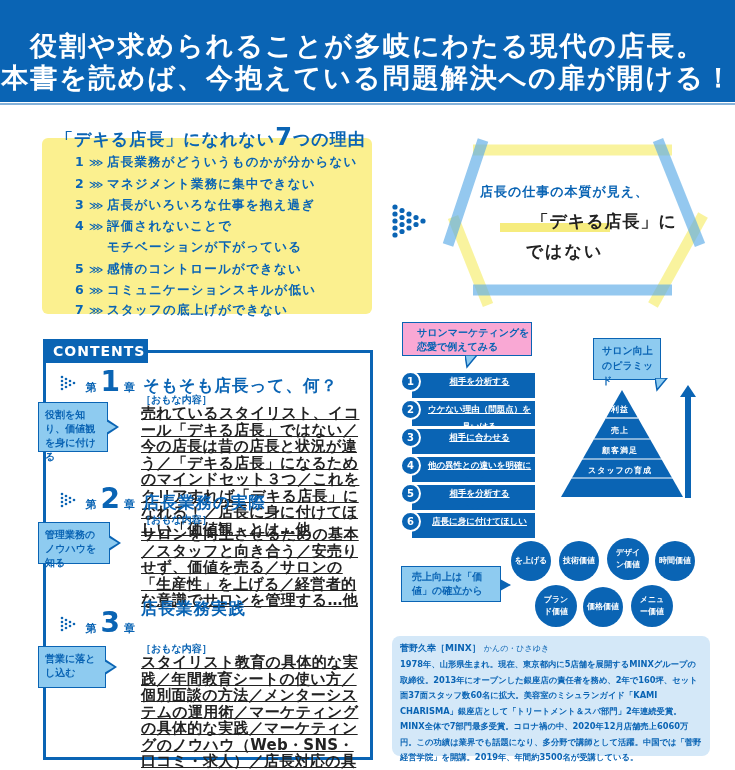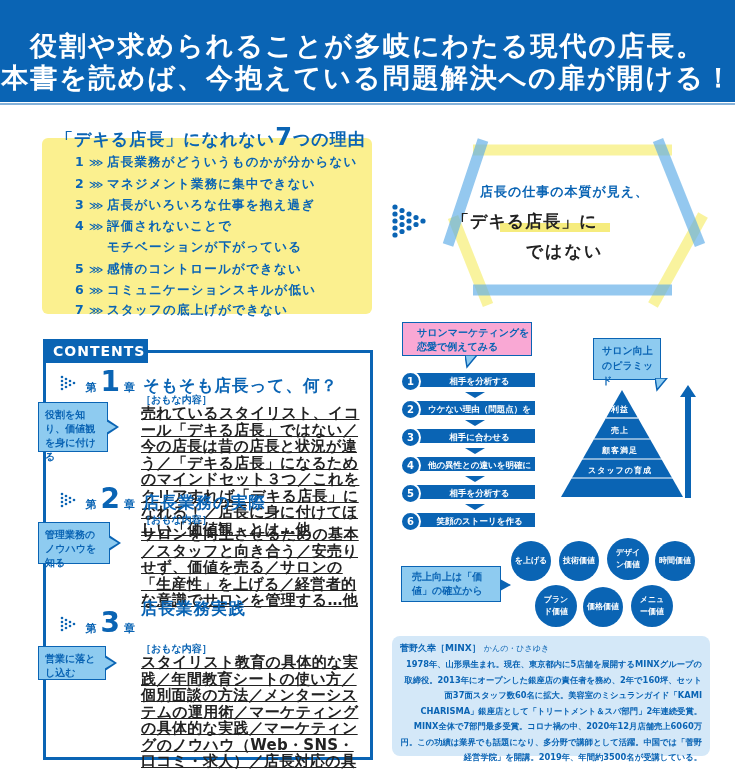--- a/index.html
+++ b/index.html
@@ -20,7 +20,7 @@
   .hex { position: absolute; left: 440px; top: 135px; width: 290px; height: 180px; }
   .dots { position: absolute; left: 391px; top: 203px; }
   .hex-text1 { position: absolute; left: 452px; top: 183px; width: 225px; text-align: center; font-size: 13px; font-weight: bold; color: #0a64b4; letter-spacing: 1px; }
-  .hex-text2 { position: absolute; left: 452px; top: 210px; width: 225px; text-align: left; font-size: 17px; font-weight: bold; color: #222; letter-spacing: 1px; }
+  .hex-text2 { position: absolute; left: 452px; top: 210px; width: 225px; text-align: right; font-size: 17px; font-weight: bold; color: #222; letter-spacing: 1px; }
   .hex-hl { position: absolute; left: 500px; top: 223px; width: 110px; height: 9px; background: #f6ec7e; }
   .hex-text3 { position: absolute; left: 452px; top: 240px; width: 225px; text-align: center; font-size: 17px; font-weight: bold; color: #222; letter-spacing: 2px; }
 

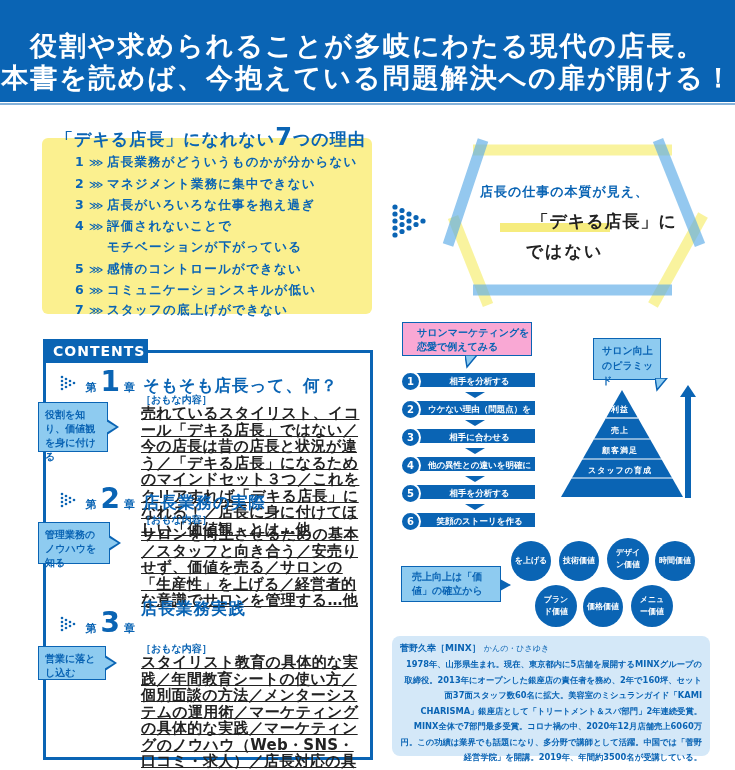--- a/index.html
+++ b/index.html
@@ -44,7 +44,7 @@
   .mk-bubble { position: absolute; left: 402px; top: 322px; width: 130px; height: 34px; background: #f9a8d4; border: 1.5px solid #0a64b4; color: #0a64b4; font-size: 10px; font-weight: bold; line-height: 14px; padding: 3px 0 0 14px; }
   .mk-tail { position: absolute; left: 465px; top: 355px; }
   .step { position: absolute; left: 400px; width: 135px; height: 17px; }
-  .step .bar { position: absolute; left: 12px; top: 0; width: 123px; height: 14px; background: #0a64b4; color: #fff; font-size: 8.5px; font-weight: bold; text-align: center; line-height: 17px; padding-left: 12px; }
+  .step .bar { position: absolute; left: 12px; top: 0; width: 123px; height: 25px; background: #0a64b4; color: #fff; font-size: 8.5px; font-weight: bold; text-align: center; line-height: 17px; padding-left: 12px; text-decoration: underline; }
   .step .circ { position: absolute; left: 0; top: -2px; width: 21px; height: 21px; border-radius: 50%; background: #0a64b4; border: 2px solid #fff; color: #fff; font-size: 10px; font-weight: bold; text-align: center; line-height: 17px; z-index: 2; }
   .step-arrow { position: absolute; left: 465px; width: 0; height: 0; border-left: 10px solid transparent; border-right: 10px solid transparent; border-top: 6px solid #0a64b4; }
 

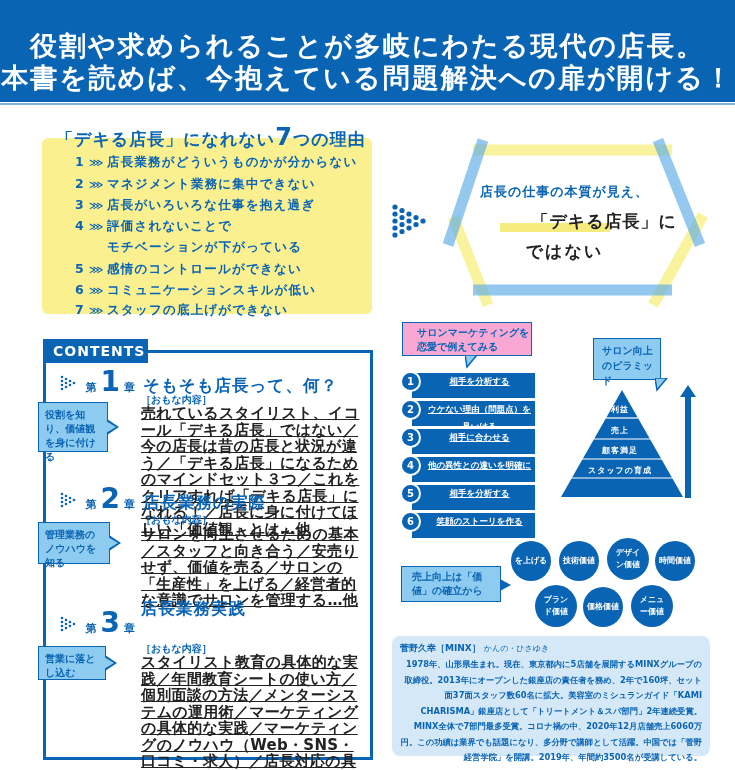--- a/index.html
+++ b/index.html
@@ -224,7 +224,7 @@
 <div class="step-arrow" style="top:504px"></div>
 <div class="step" style="top:513px">
     <div class="circ">6</div>
-    <div class="bar">笑顔のストーリを作る</div>
+    <div class="bar">店長に身に付けてほしい</div>
   </div>
 
 <div class="py-bubble">サロン向上のピラミッド</div>

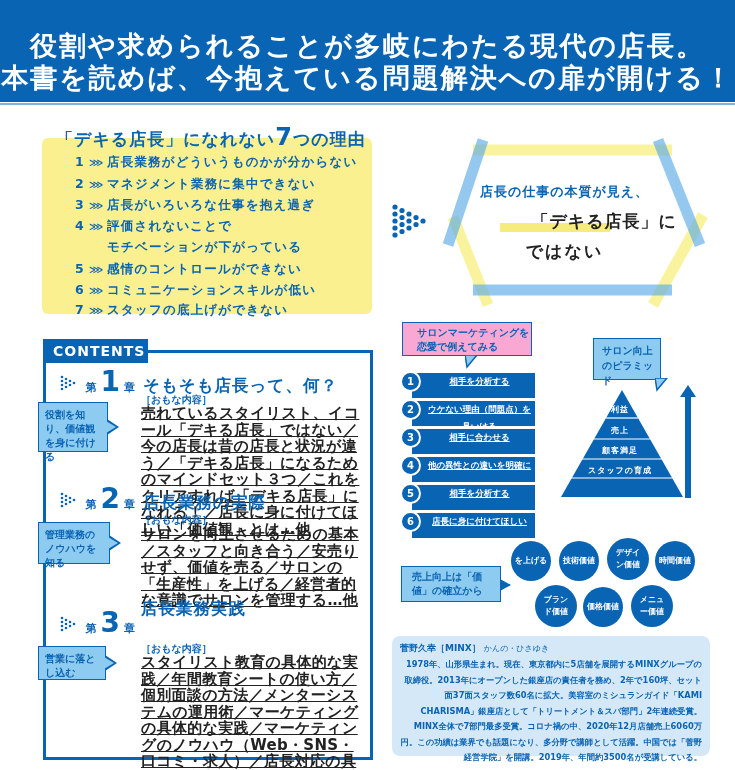--- a/index.html
+++ b/index.html
@@ -190,7 +190,7 @@
 </div>
 <div class="omona" style="top:642px">［おもな内容］</div>
 <div class="chap-body" style="top:654px">スタイリスト教育の具体的な実践／年間教育シートの使い方／個別面談の方法／メンターシステムの運用術／マーケティングの具体的な実践／マーケティングのノウハウ（Web・SNS・口コミ・求人）／店長対応の具体的な実践（口コミ返信・クレーム対応）…他</div>
-<div class="bubble" style="top:646px; height:34px; width:68px">営業に落とし込む</div>
+<div class="bubble" style="top:646px; height:42px; width:68px">営業に落とし込む</div>
 
 <div class="mk-bubble">サロンマーケティングを恋愛で例えてみる</div>
 <svg class="mk-tail" width="14" height="14">

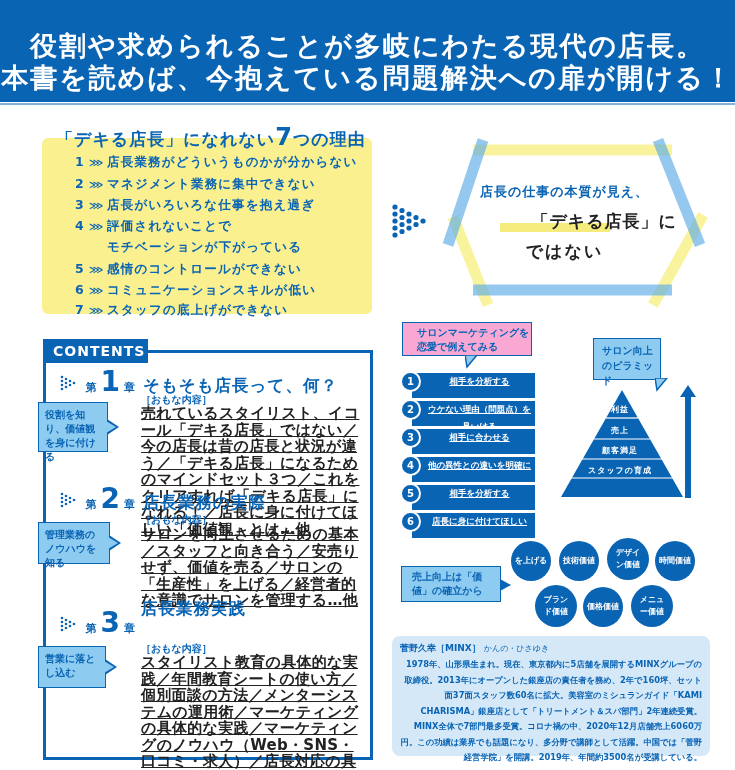--- a/index.html
+++ b/index.html
@@ -63,7 +63,7 @@
   .profile { position: absolute; left: 392px; top: 636px; width: 318px; height: 120px; background: #d4e8f8; border-radius: 8px; padding: 6px 8px; }
   .profile-name { font-size: 9px; font-weight: bold; color: #0a64b4; margin-bottom: 2px; }
   .profile-name .kana { font-weight: normal; font-size: 8px; margin-left: 3px; }
-  .profile-body { font-size: 8.3px; font-weight: bold; color: #0a64b4; line-height: 15.5px; text-align: right; }
+  .profile-body { font-size: 8.3px; font-weight: bold; color: #0a64b4; line-height: 15.5px; }
 </style>
 </head>
 <body>

